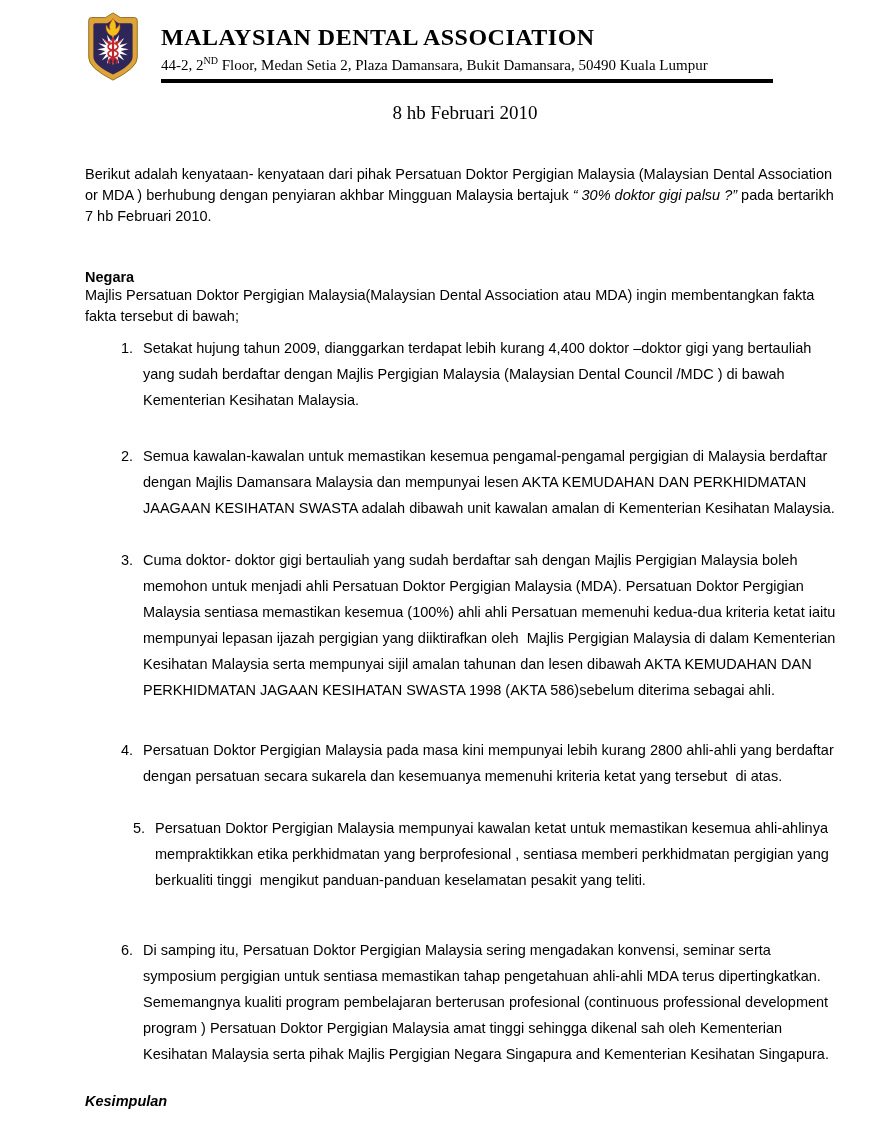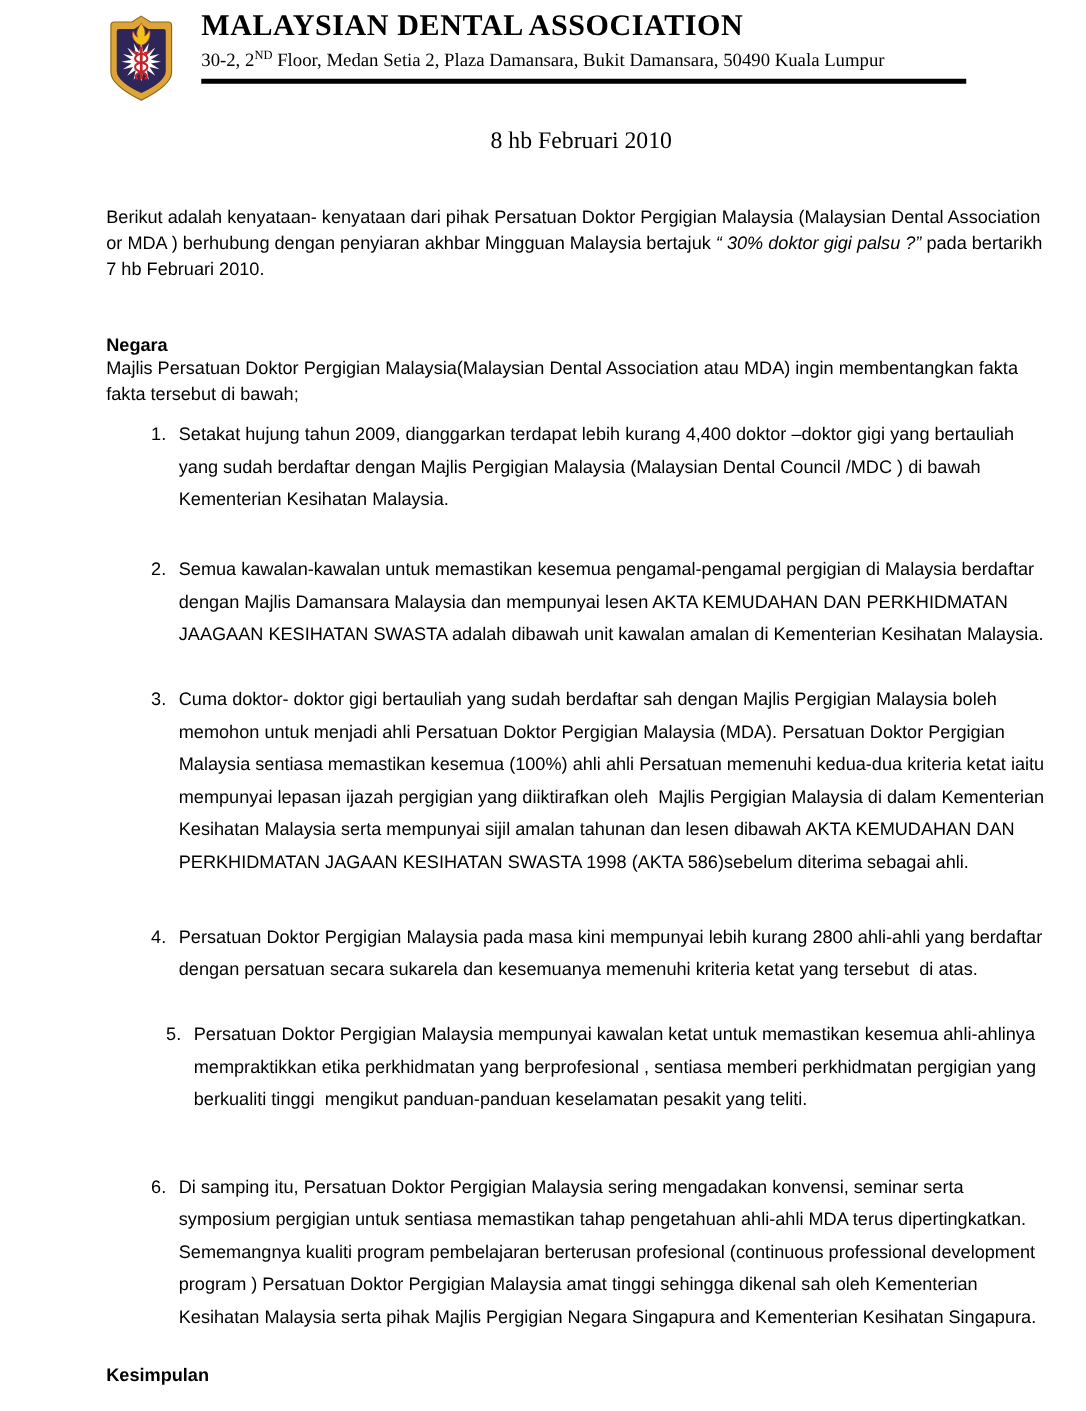--- a/index.html
+++ b/index.html
@@ -14,7 +14,7 @@
     font-family: "Liberation Sans", sans-serif;
   }
   
-  .header { display: flex; align-items: flex-start; }
+  .header { display: flex; align-items: flex-end; }
   .logo { width: 56px; height: 73px; flex: none; margin-top: 2px; }
   .header-text {
     margin-left: 20px;

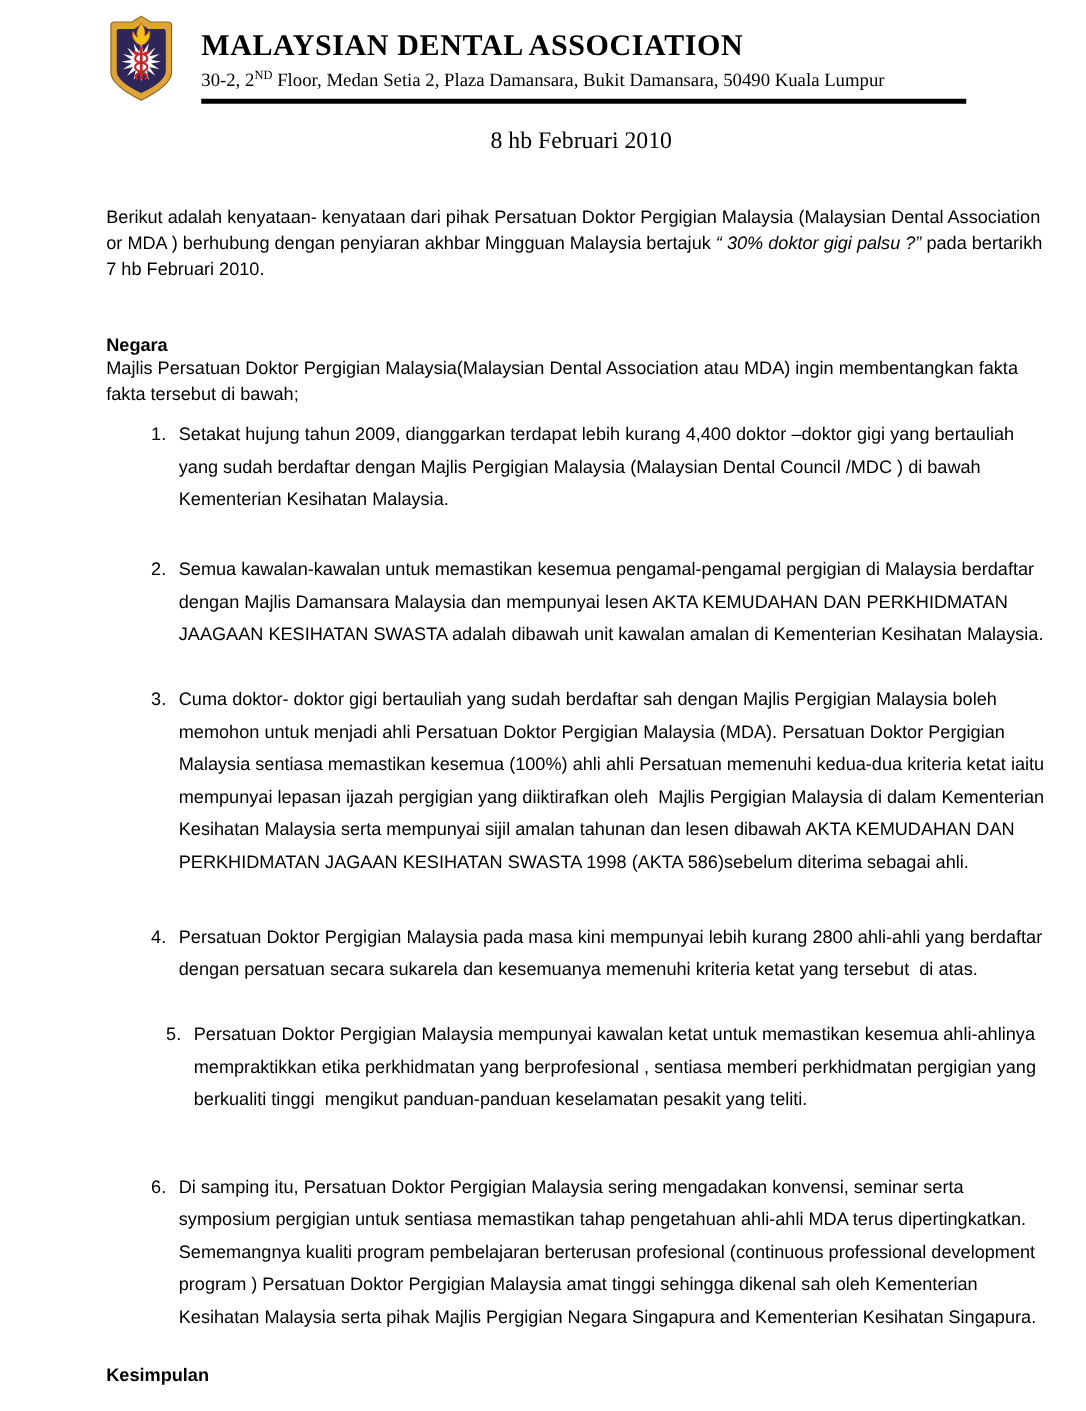--- a/index.html
+++ b/index.html
@@ -98,7 +98,7 @@
     </svg>
     <div class="header-text">
       <div class="org-name">MALAYSIAN DENTAL ASSOCIATION</div>
-      <div class="address-line"><span>30-2, 2</span><sup>ND</sup><span> Floor, Medan Setia 2, Plaza Damansara, Bukit Damansara, 50490 Kuala Lumpur</span></div>
+      <div class="address-line"><span>44-2, 2</span><sup>ND</sup><span> Floor, Medan Setia 2, Plaza Damansara, Bukit Damansara, 50490 Kuala Lumpur</span></div>
     </div>
   </div>
 

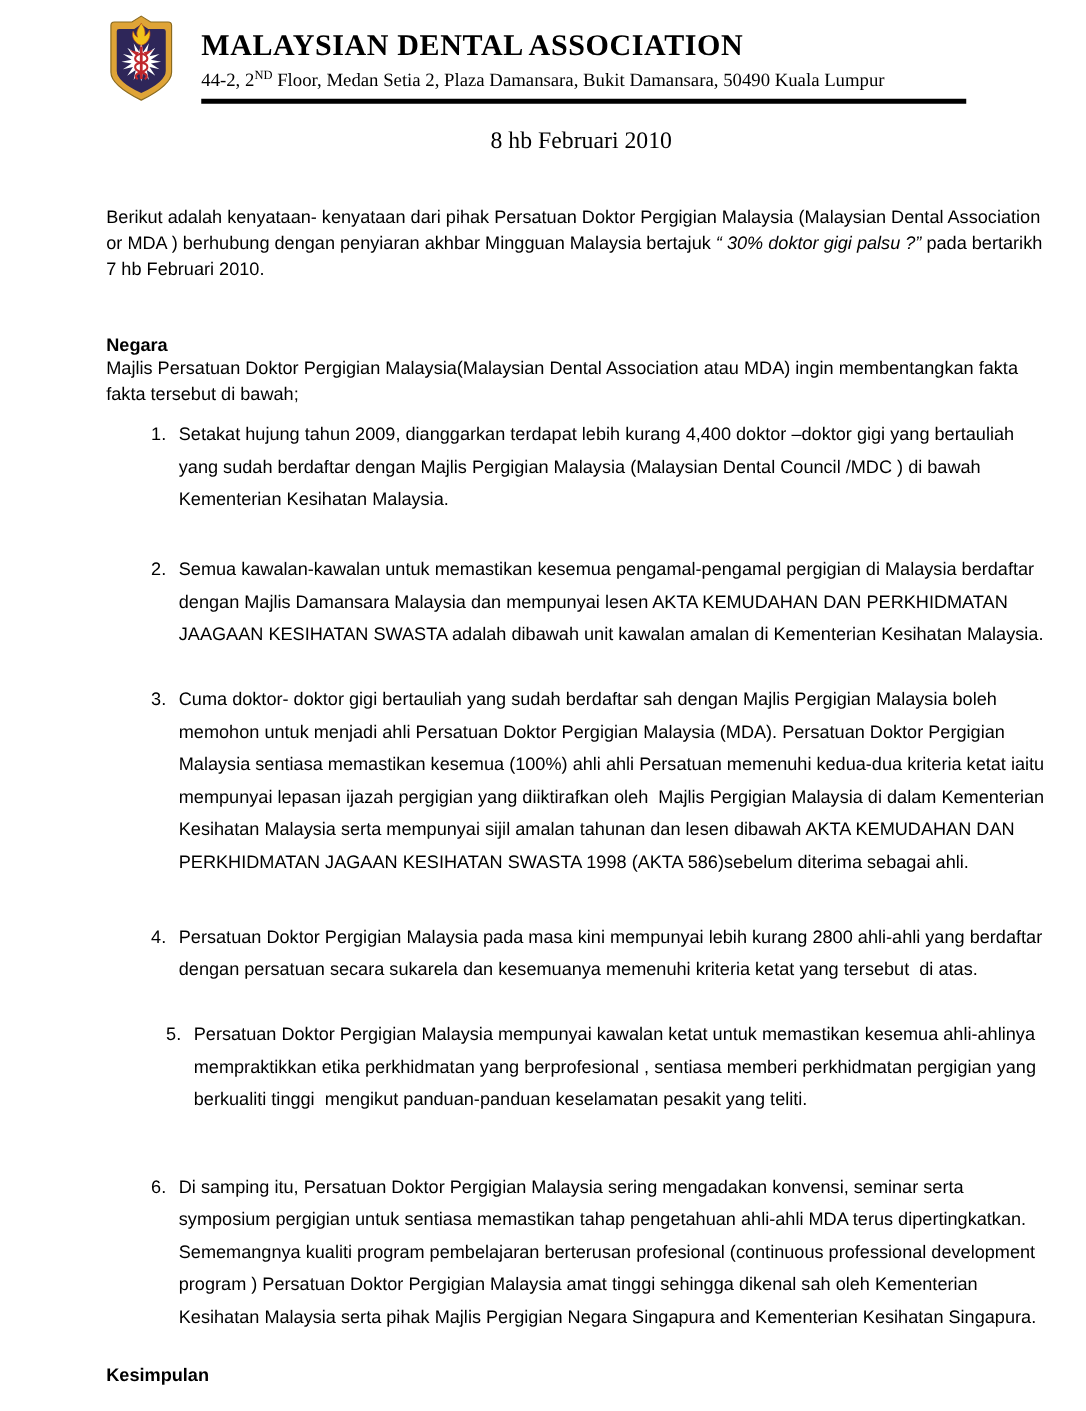--- a/index.html
+++ b/index.html
@@ -54,7 +54,7 @@
     font-size: 14.5px;
     margin-top: 42px;
   }
-  .section-heading.kesimpulan-h { margin-top: 26px; }
+  .section-heading.kesimpulan-h { margin-top: 26px; font-style: italic; }
   .section-intro {
     line-height: 21px;
     white-space: pre-wrap;

